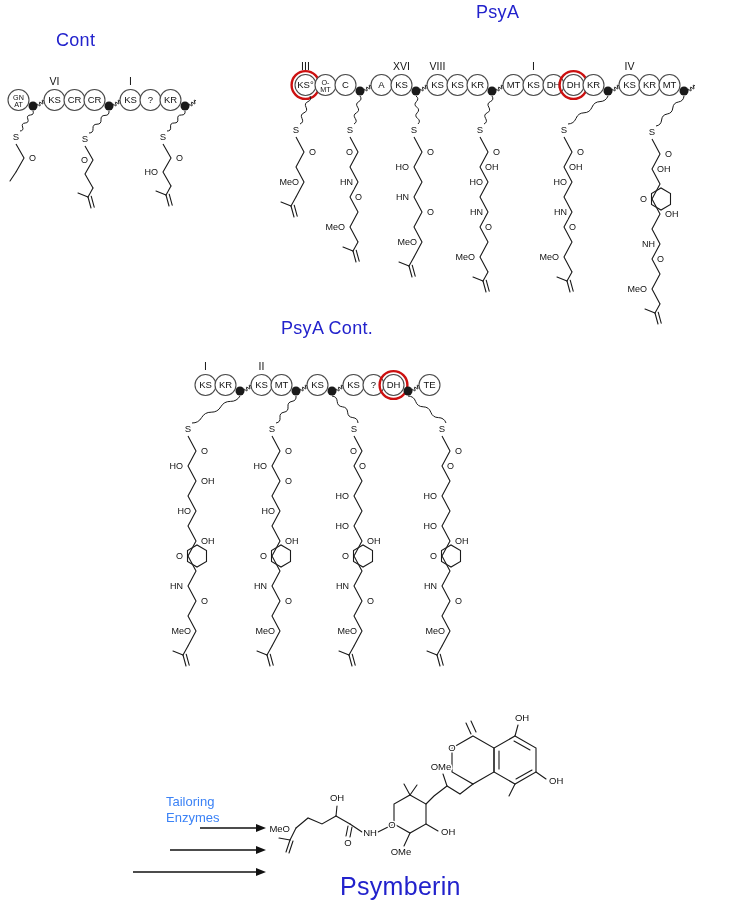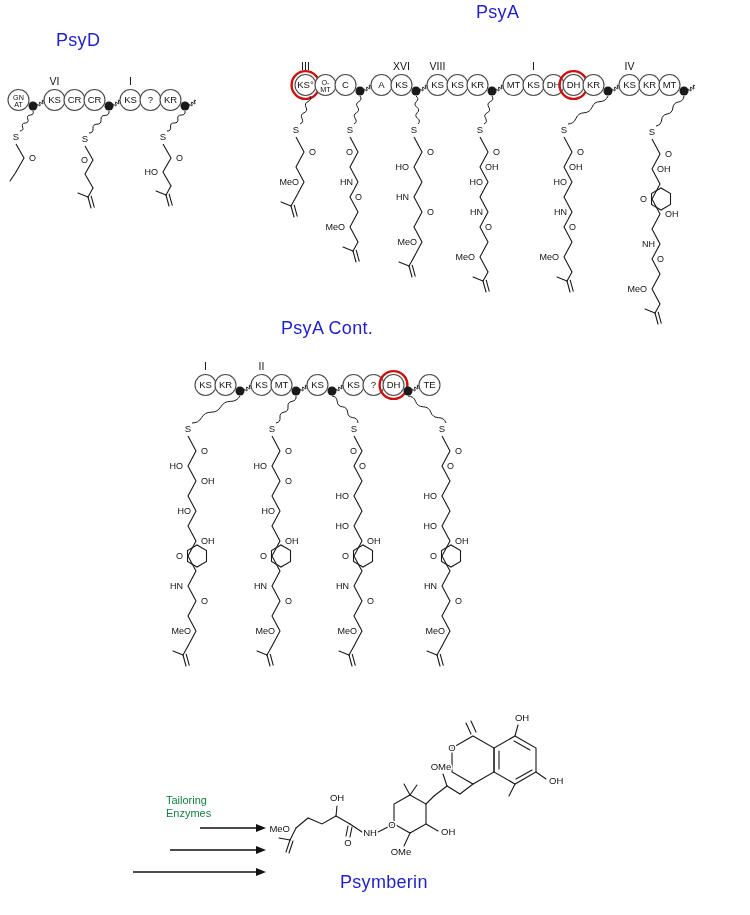--- a/index.html
+++ b/index.html
@@ -26,7 +26,7 @@
 
 <div id="canvas">
 
-  <div id="t-psyA" class="blue-title">PsyD</div>
+  <div id="t-psyA" class="blue-title">Cont</div>
   <div id="t-psyD" class="blue-title">PsyA</div>
   <div id="t-psyDc" class="blue-title">PsyA Cont.</div>
 

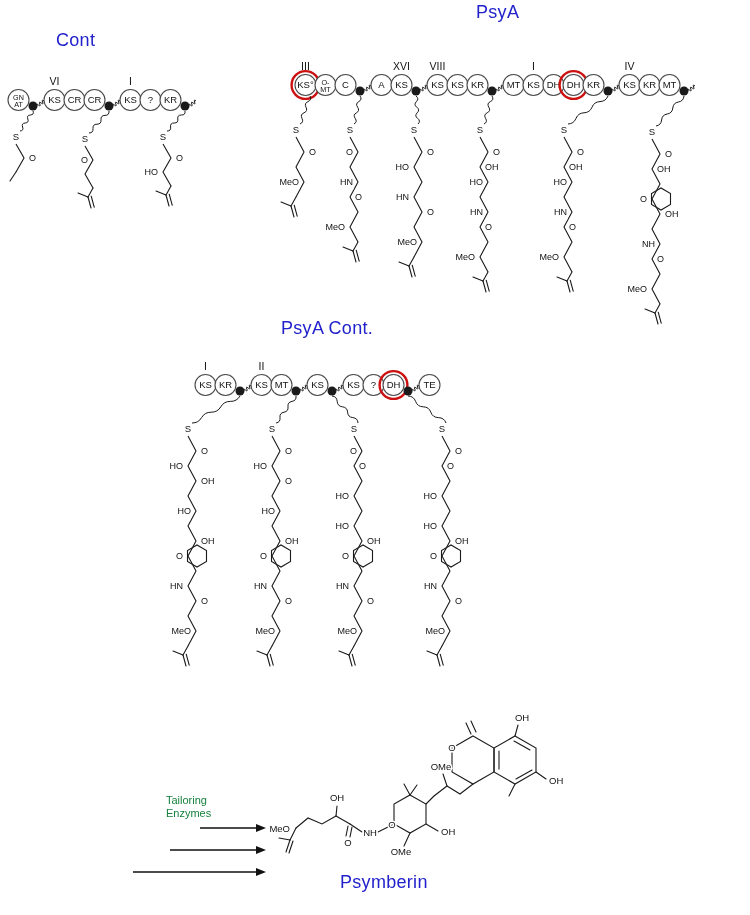--- a/index.html
+++ b/index.html
@@ -11,7 +11,7 @@
   #t-psyD{left:476px;top:2px}
   #t-psyDc{left:281px;top:318px}
   #t-psym{left:340px;top:872px;font-size:18px}
-  #tailoring{position:absolute;left:166px;top:794px;font-size:11px;color:#15803d;
+  #tailoring{position:absolute;left:166px;top:794px;font-size:13px;color:#3b82f6;
     white-space:pre-line;line-height:1.2}
   svg{position:absolute;left:0;top:0}
   #bottom-svg{top:700px}

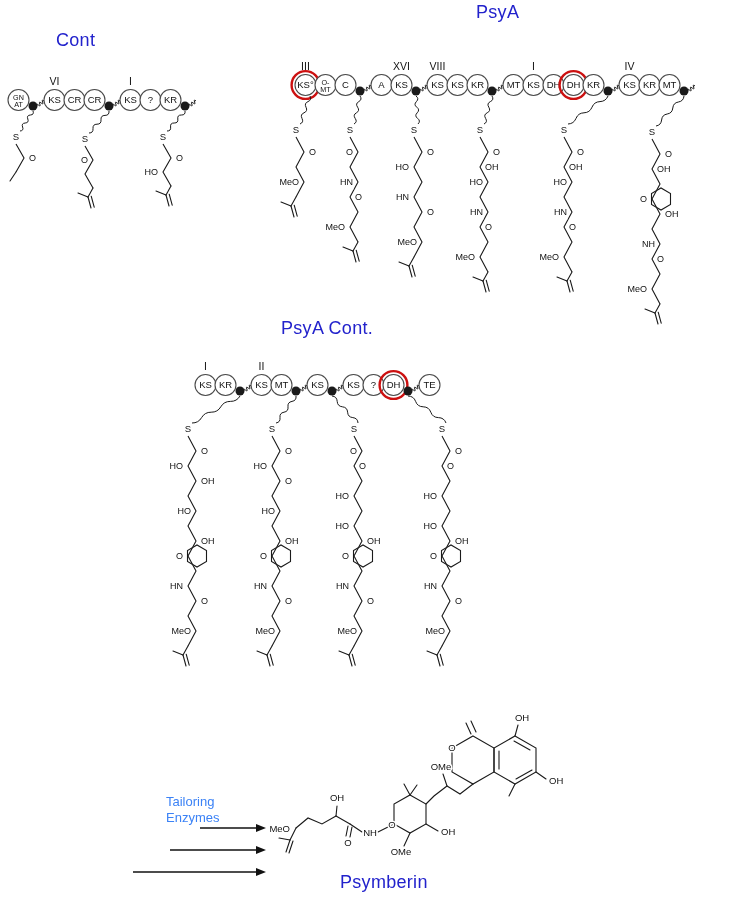--- a/index.html
+++ b/index.html
@@ -10,7 +10,7 @@
   #t-psyA{left:56px;top:30px}
   #t-psyD{left:476px;top:2px}
   #t-psyDc{left:281px;top:318px}
-  #t-psym{left:340px;top:872px;font-size:18px}
+  #t-psym{left:340px;top:872px;font-size:25px}
   #tailoring{position:absolute;left:166px;top:794px;font-size:13px;color:#3b82f6;
     white-space:pre-line;line-height:1.2}
   svg{position:absolute;left:0;top:0}

